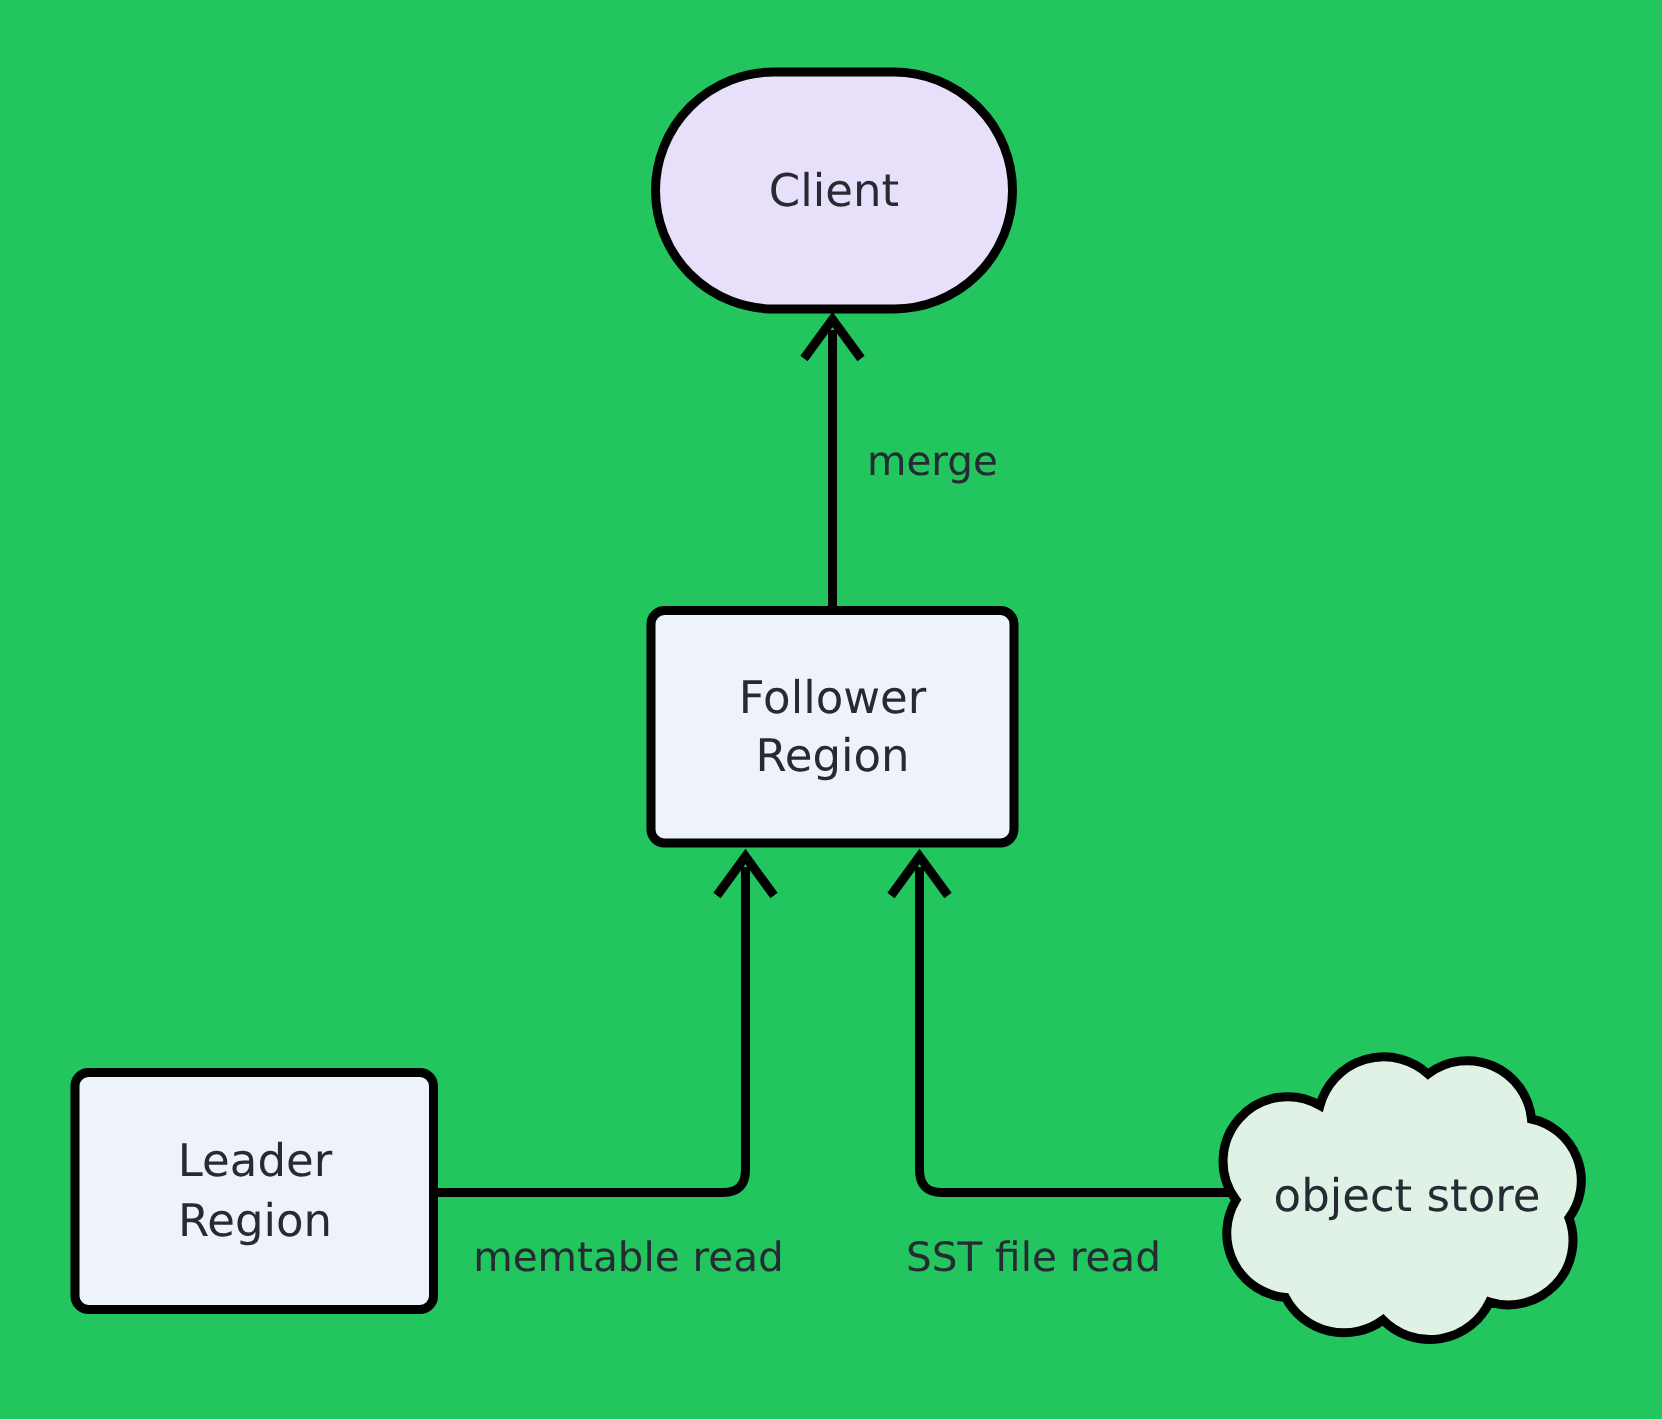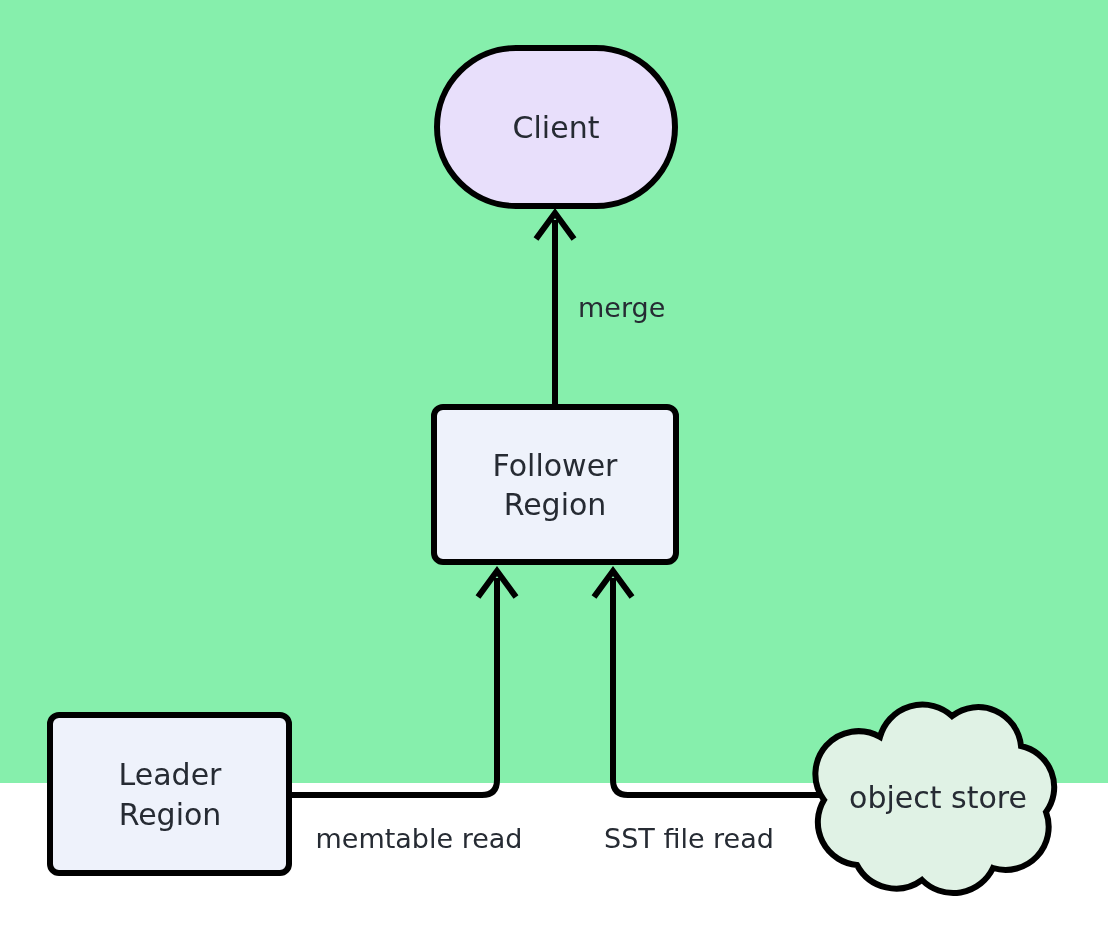--- a/index.html
+++ b/index.html
@@ -16,8 +16,8 @@
   #diagram-root {
     position: relative;
     width: 1108px;
-    height: 783px;
-    background: #86efac;
+    height: 946px;
+    background: #22c55e;
   }
   svg#diagram-svg {
     display: block;

